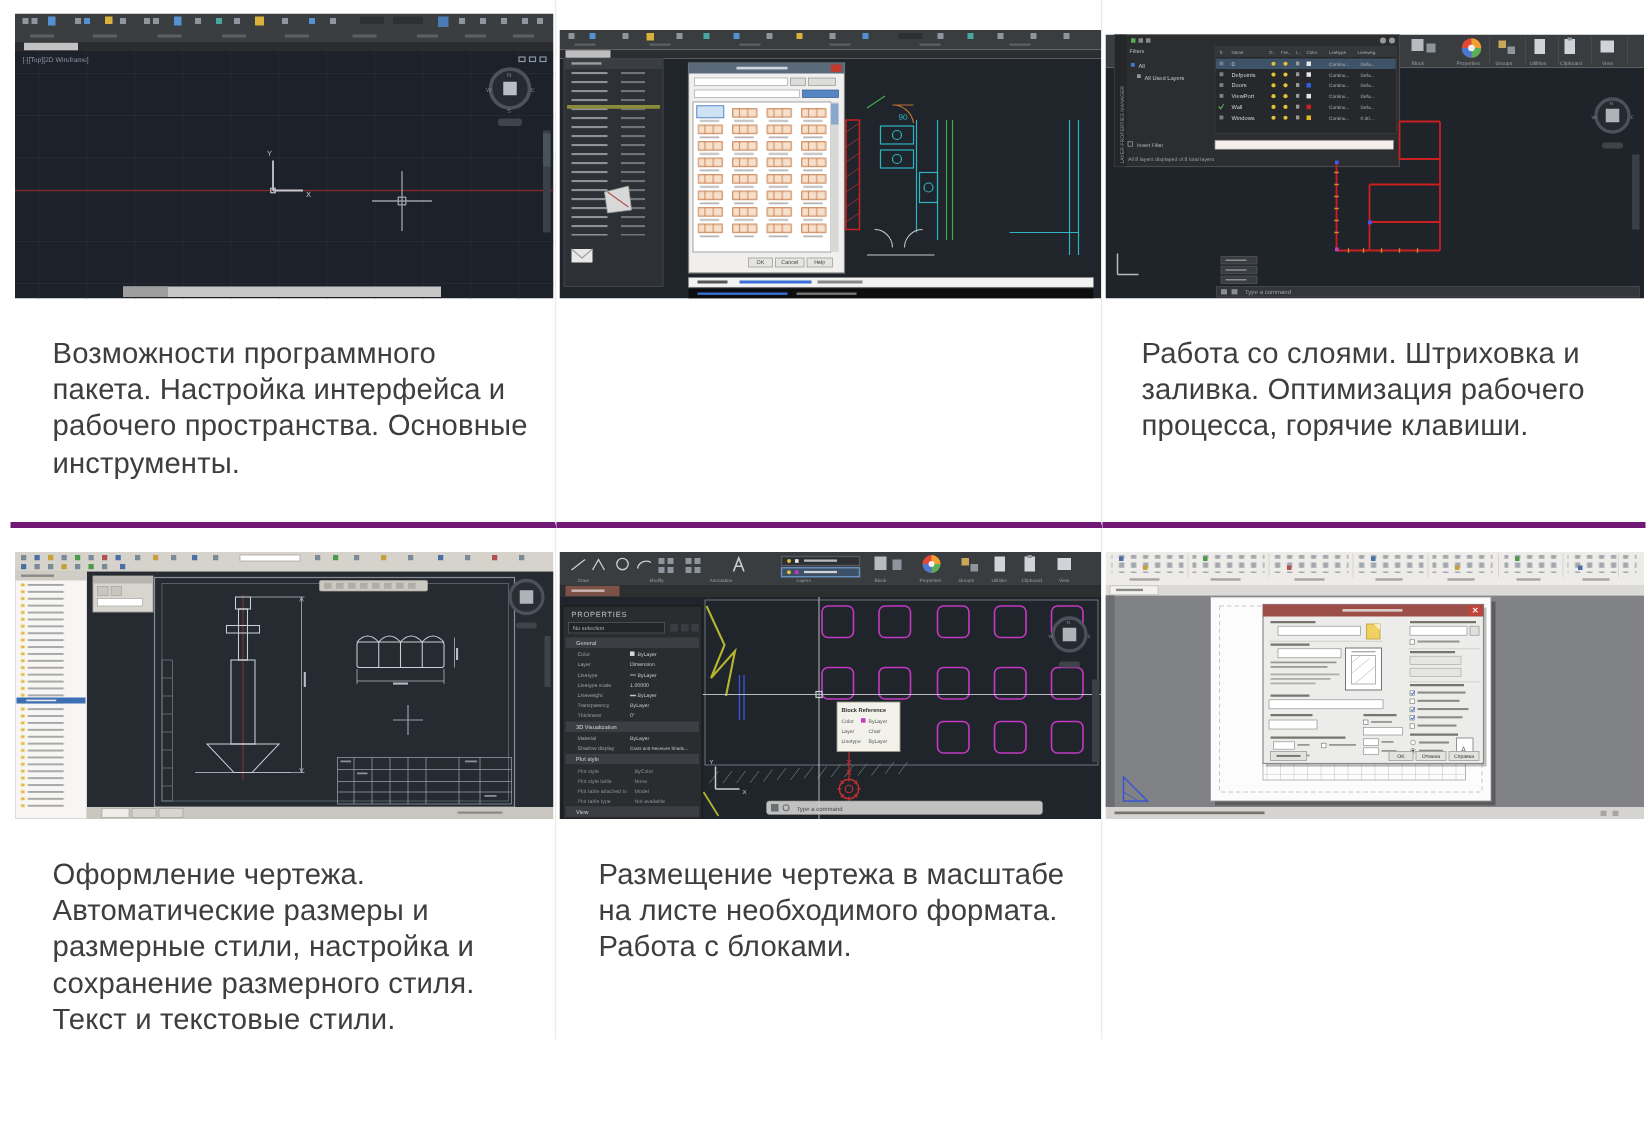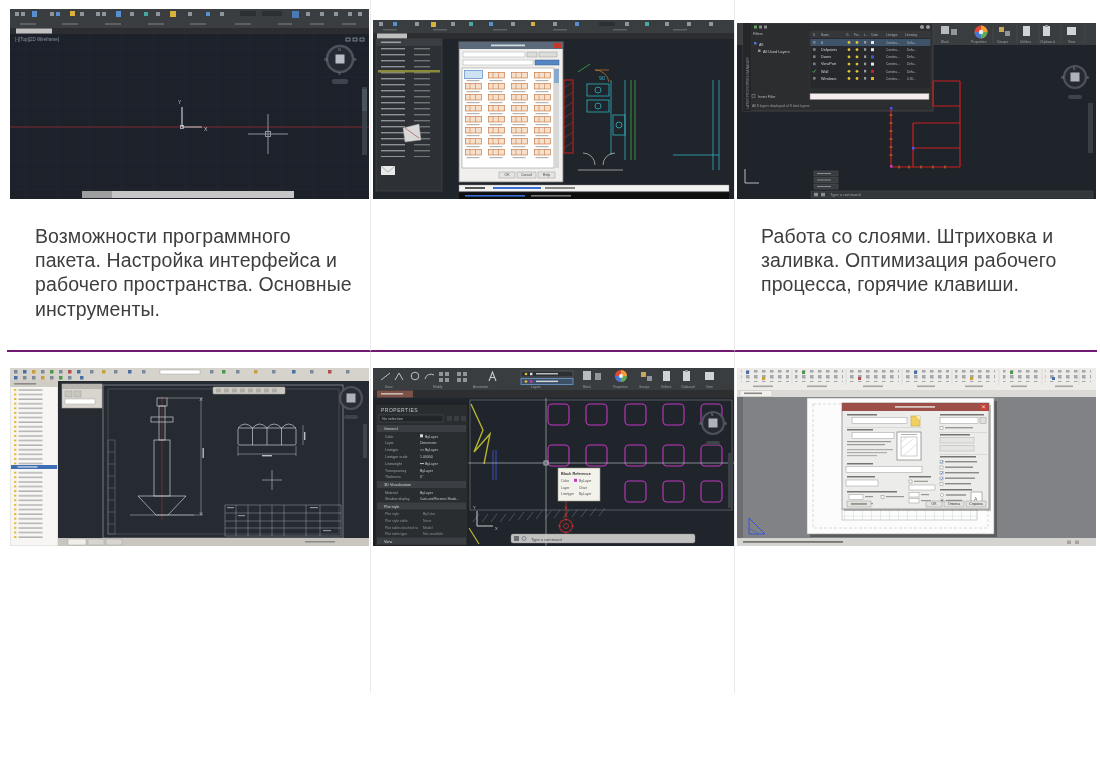--- a/index.html
+++ b/index.html
@@ -7,7 +7,7 @@
   .grid{position:absolute;left:7px;top:0;display:grid;grid-template-columns:364px 364px 362px;grid-template-rows:352px 341px;}
   .cell{box-sizing:border-box;background:#fff;}
   .cell.c0,.cell.c1{border-right:1px solid #eaeaea;}
-  .cell.r0{border-bottom:2px solid #701a75;}
+  .cell.r0{border-bottom:4px solid #701a75;}
   .thumbA{height:199px;display:flex;align-items:flex-end;padding-left:3px;}
   .c1 .thumbA,.c2 .thumbA{padding-left:2px;}
   .thumbB{padding:16px 0 0 3px;}

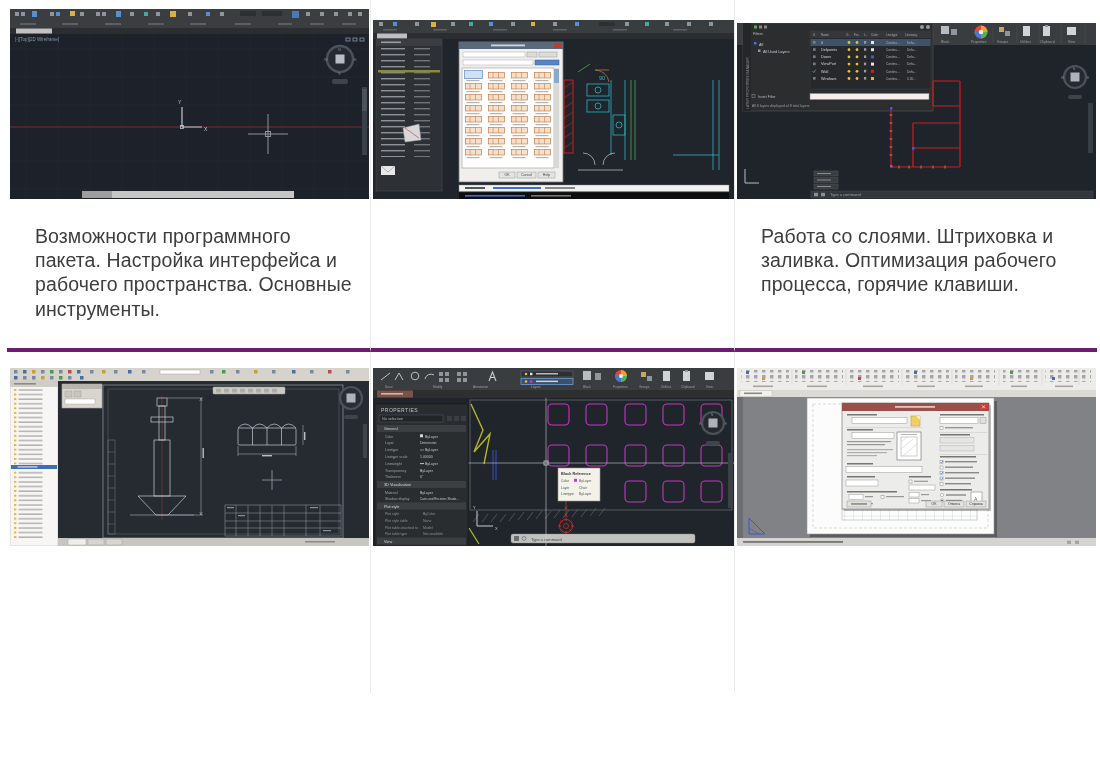--- a/index.html
+++ b/index.html
@@ -515,6 +515,11 @@
         </g>
       </svg>
     </div>
+    <p class="desc">Оформление чертежа.
+Автоматические размеры и
+размерные стили, настройка и
+сохранение размерного стиля.
+Текст и текстовые стили.</p>
   </div>
 
   <div class="cell c1 r1">

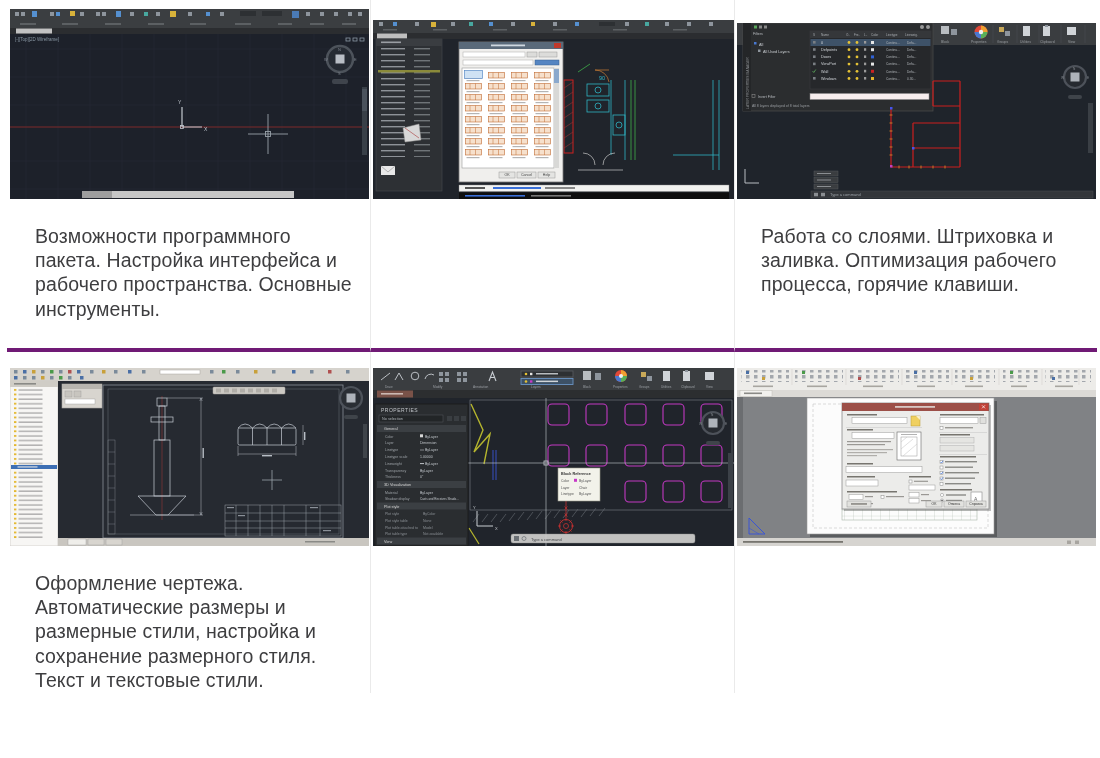--- a/index.html
+++ b/index.html
@@ -704,6 +704,9 @@
         <rect x="355" y="85" width="5" height="55" fill="#3c4148"></rect>
       </svg>
     </div>
+    <p class="desc">Размещение чертежа в масштабе
+на листе необходимого формата.
+Работа с блоками.</p>
   </div>
 
   <div class="cell c2 r1">

